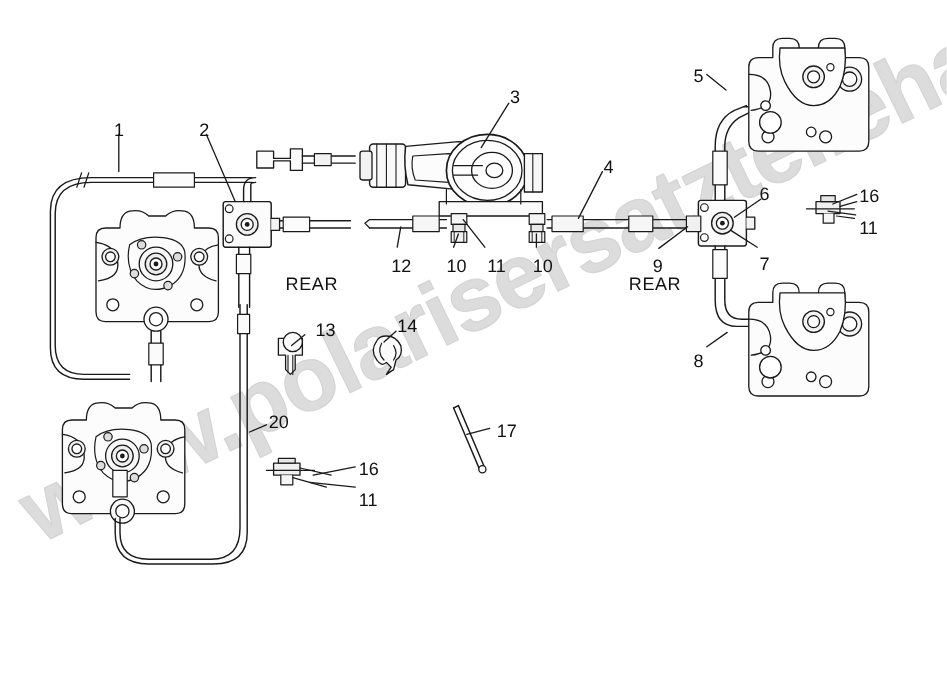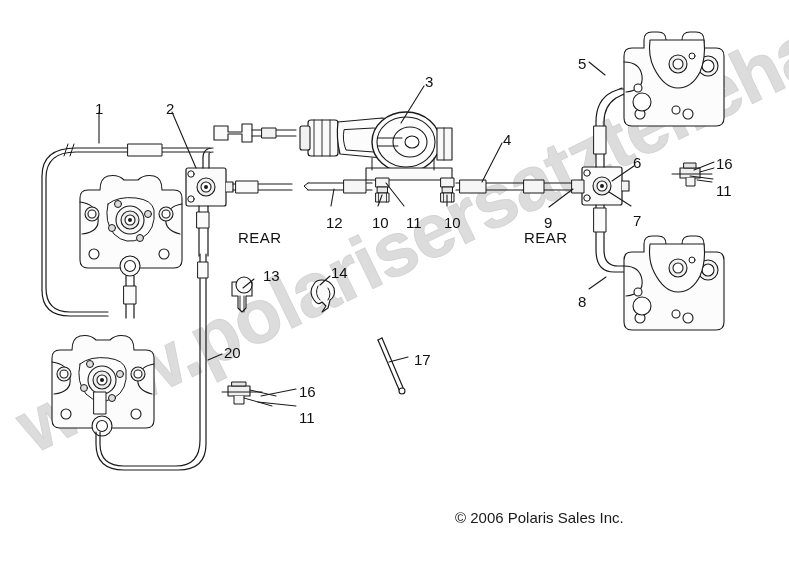--- a/index.html
+++ b/index.html
@@ -368,7 +368,6 @@
       <div class="orient-label" style="left: 524px; top: 229px;">REAR</div>
     </div>
 
-  <div id="copyright" style="left: 455px; top: 509px;">© 2006 Polaris Sales Inc.</div>
 
 </div>
 

